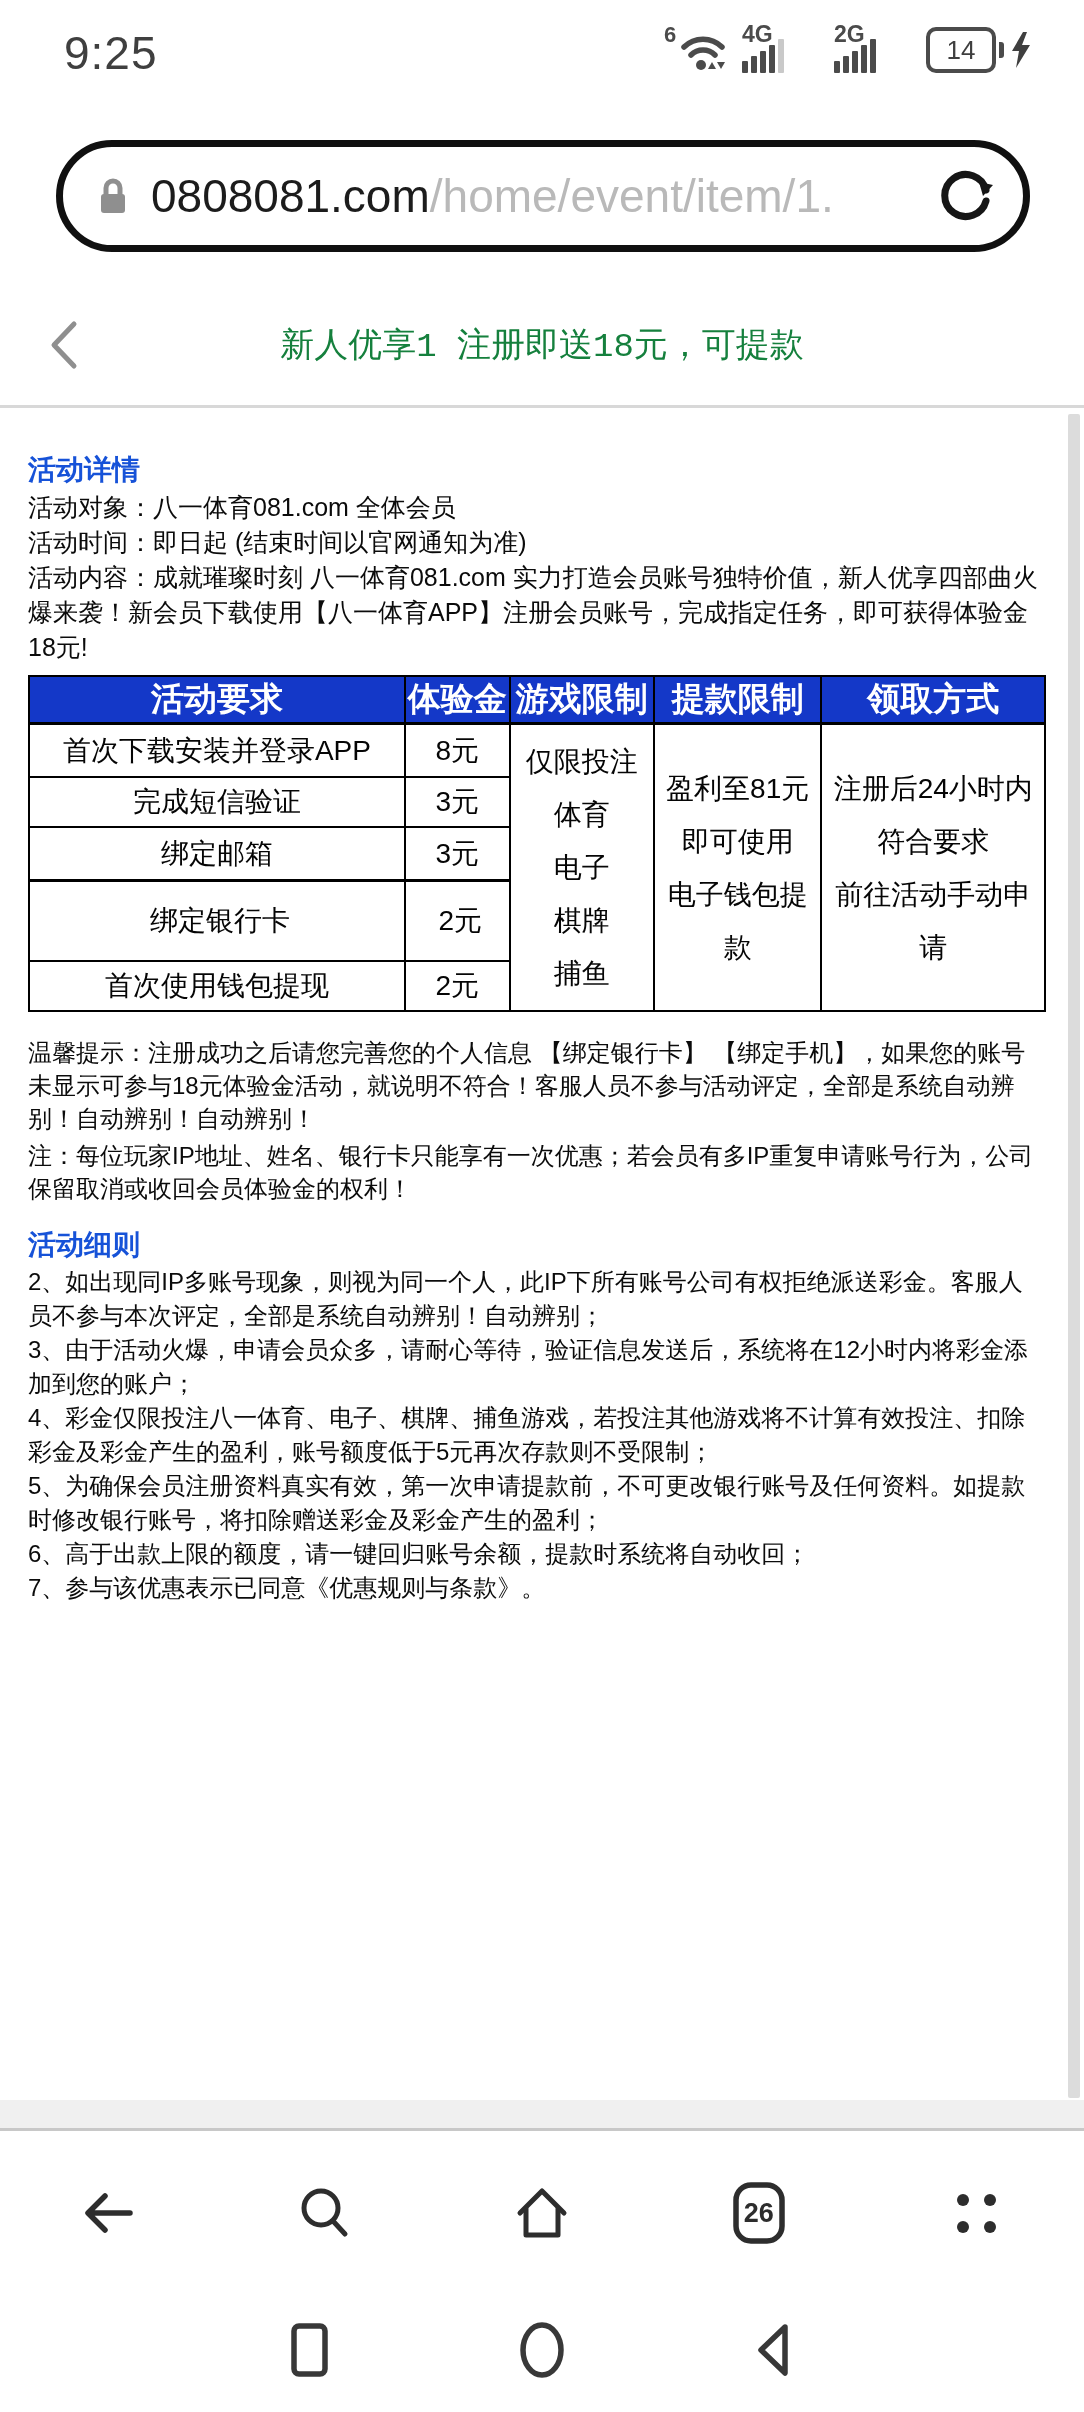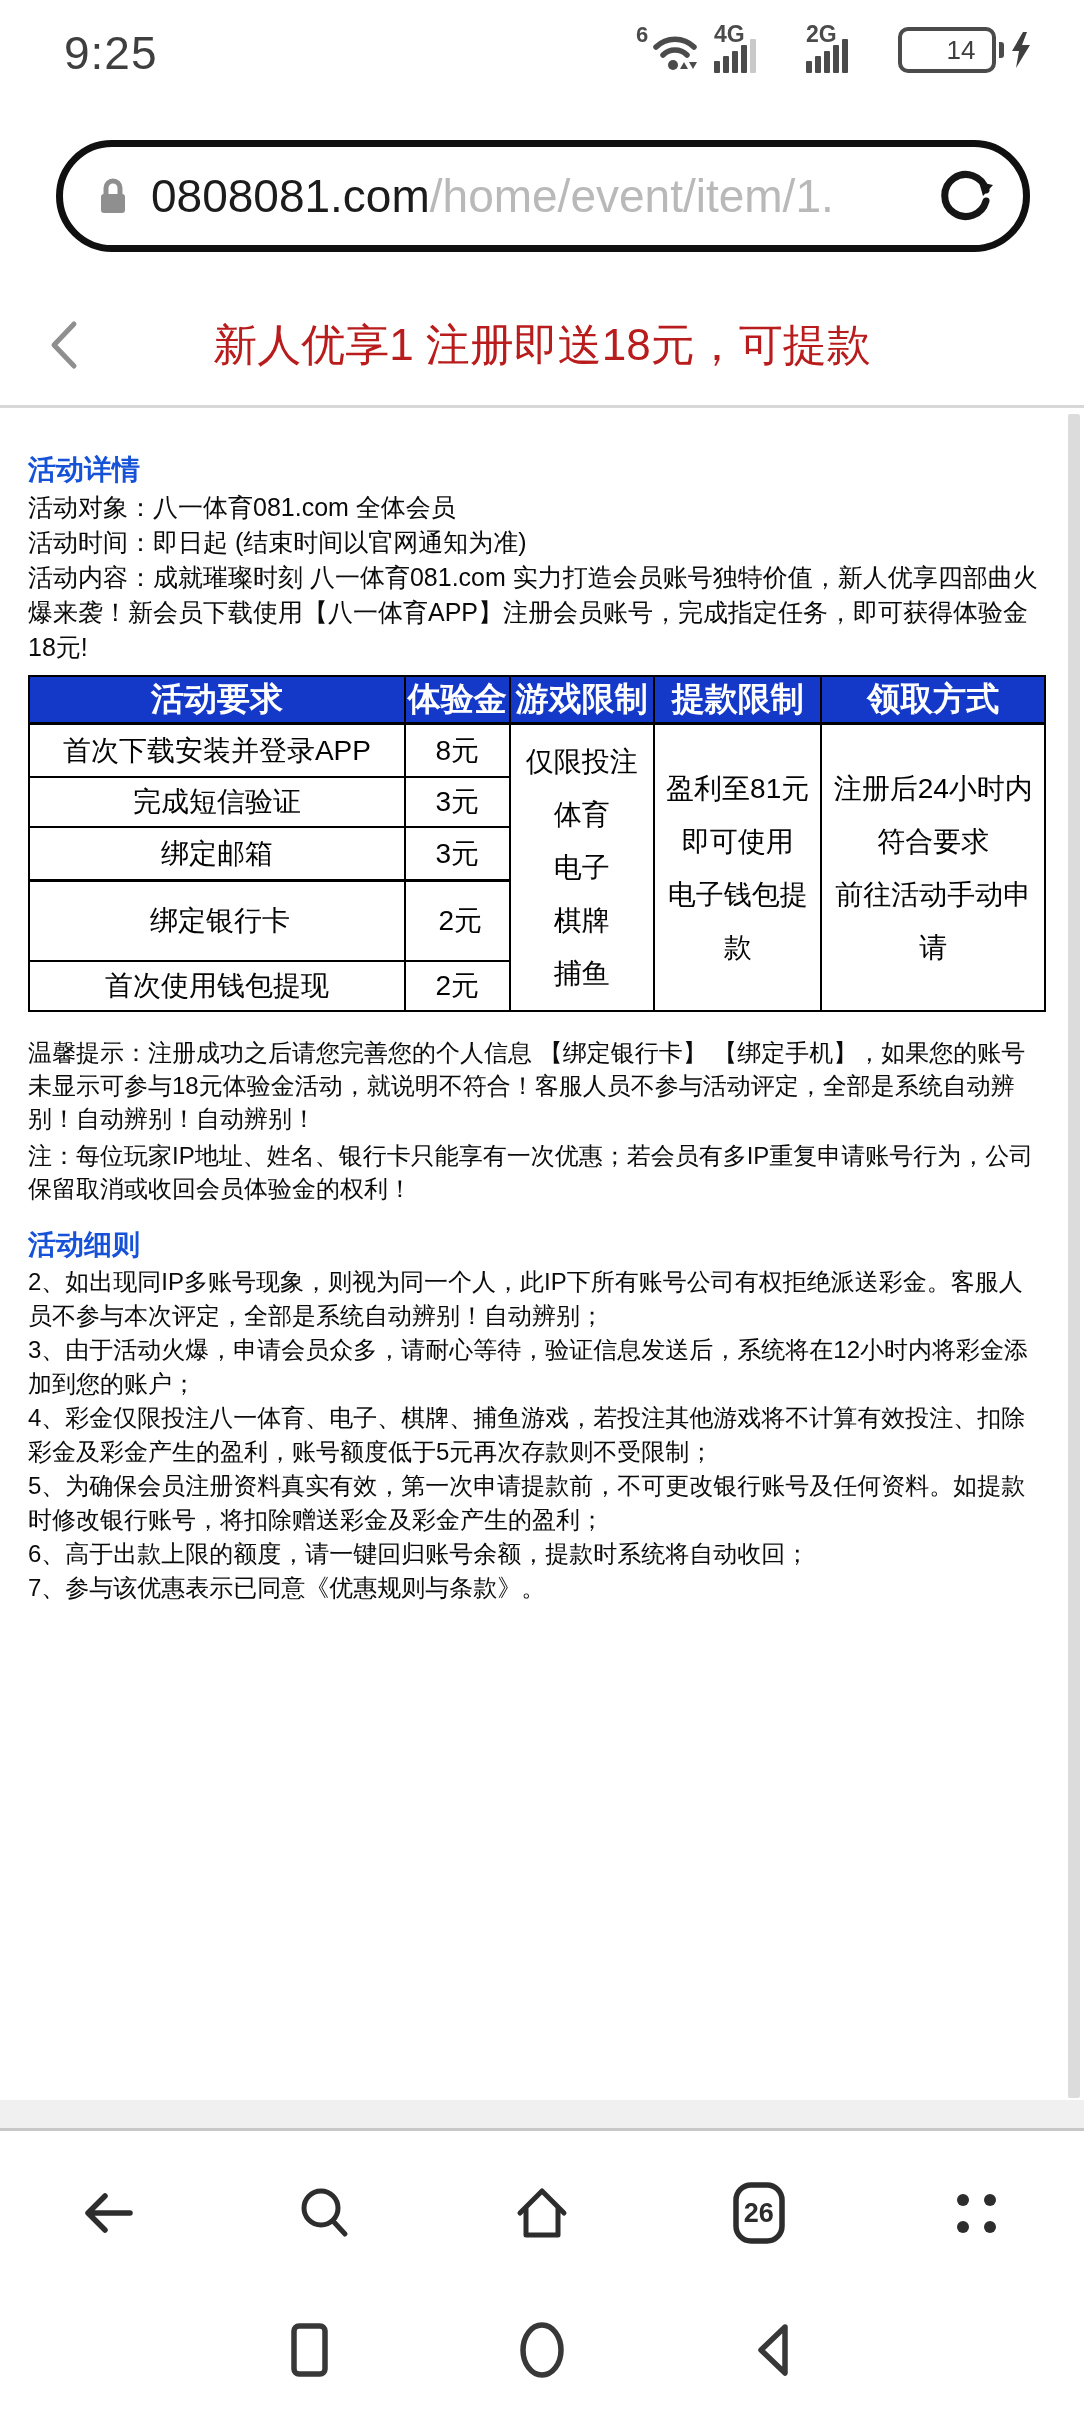--- a/index.html
+++ b/index.html
@@ -25,7 +25,7 @@
   .battery{position:relative;display:flex;align-items:center;}
   .batt-body{width:62px;height:38px;border:4px solid #4b4b4b;border-radius:10px;
              display:flex;align-items:center;justify-content:center;
-             font-size:26px;color:#3f3f3f;padding-left:28px;}
+             font-size:26px;color:#3f3f3f;}
   .batt-nub{width:5px;height:16px;background:#4b4b4b;border-radius:0 3px 3px 0;margin-left:3px;}
   .bolt{margin-left:6px;}
 

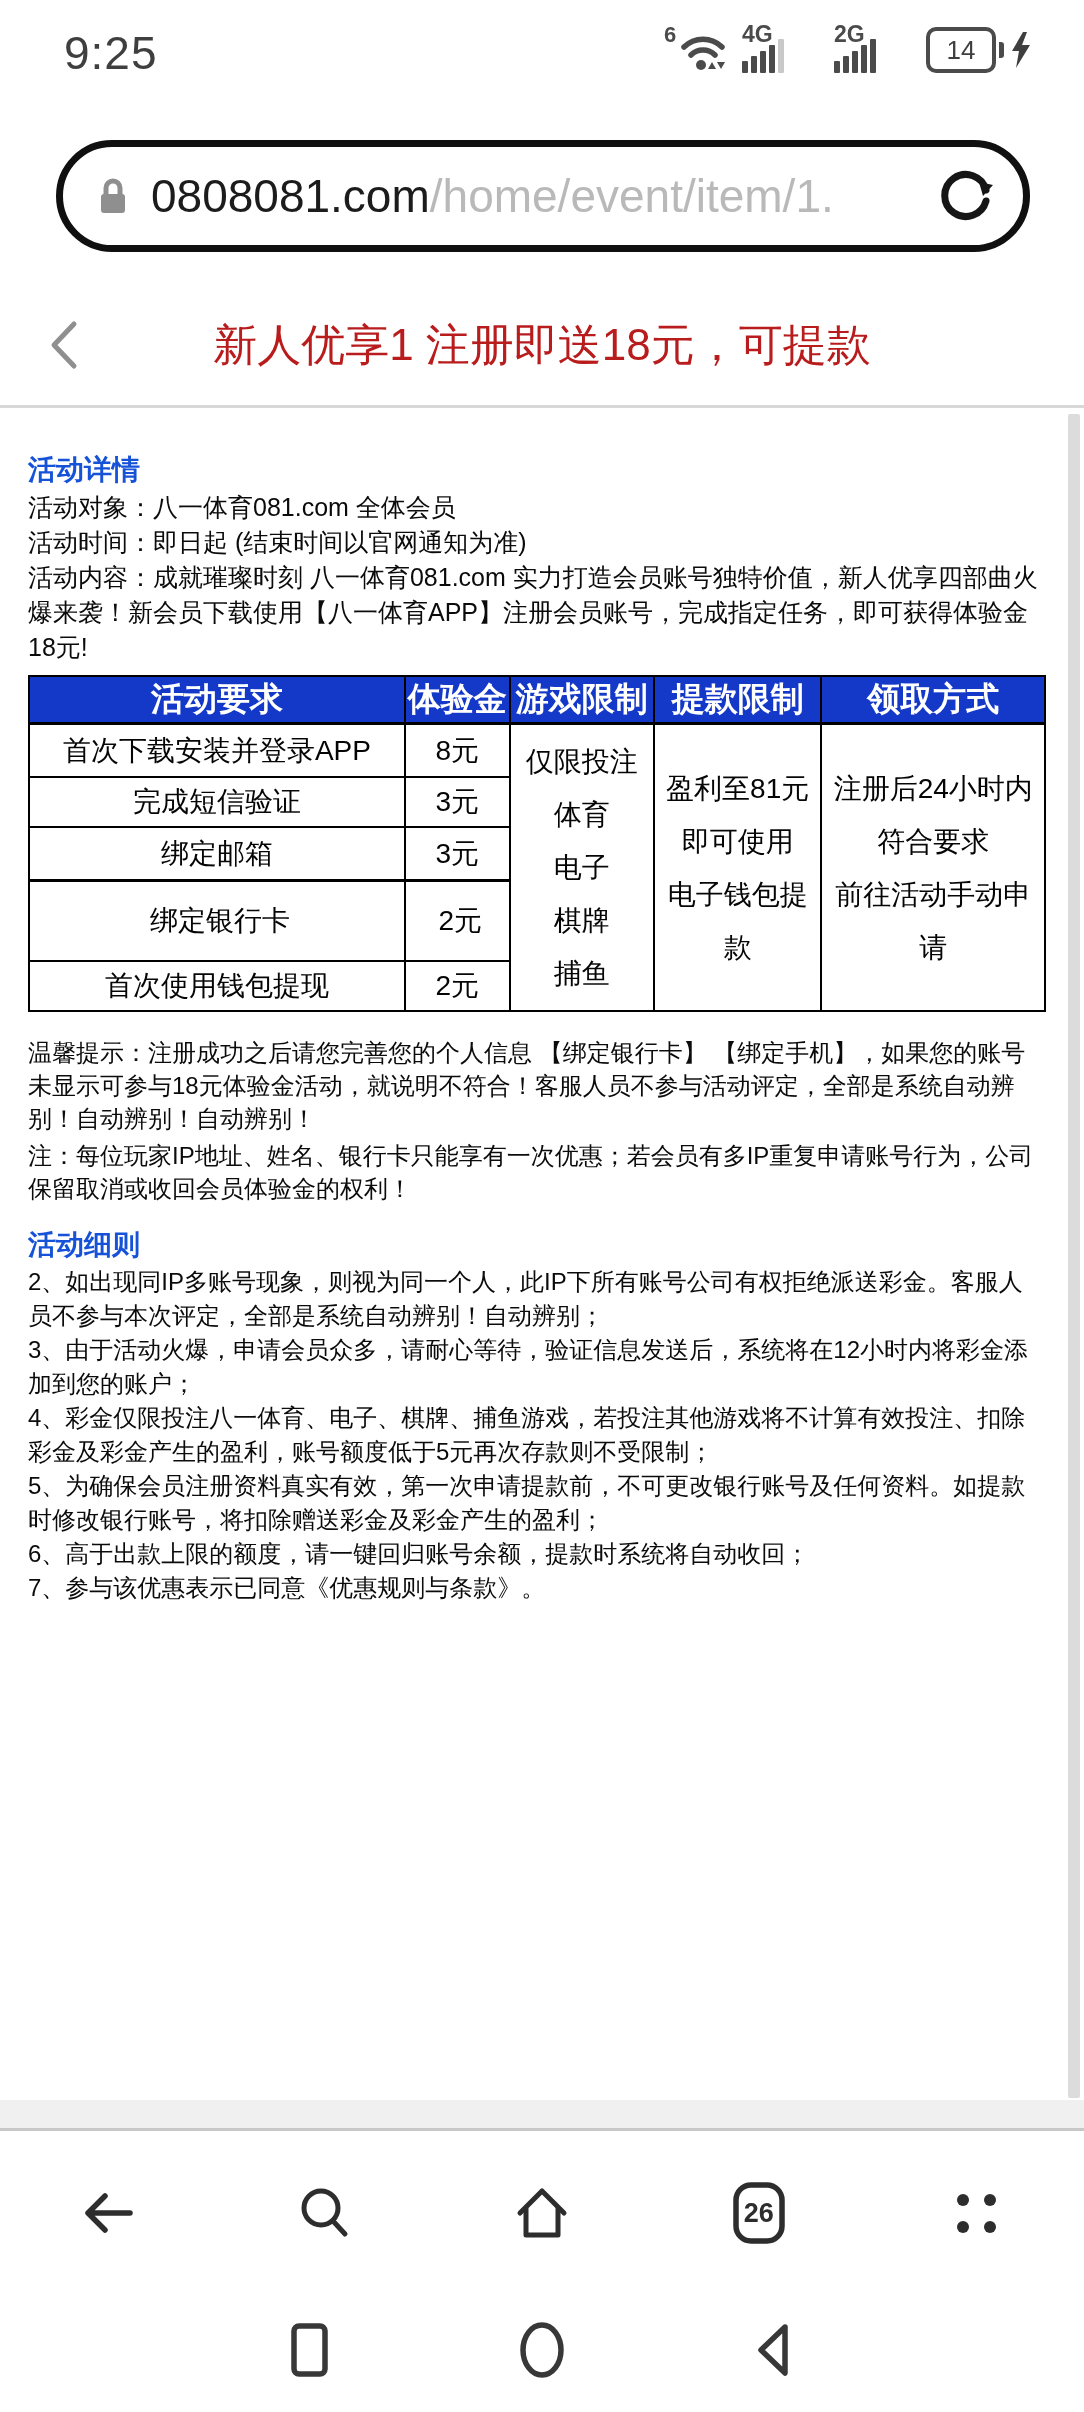--- a/index.html
+++ b/index.html
@@ -45,7 +45,7 @@
   .back-btn{position:absolute;left:44px;top:18px;width:40px;height:54px;}
   .page-title{position:absolute;left:110px;right:110px;top:0;height:90px;
               display:flex;align-items:center;justify-content:center;
-              font-size:44px;color:#b91c1c;}
+              font-size:34px;color:#15803d;font-family:Liberation Mono, monospace;}
   .chrome-divider{position:absolute;left:0;right:0;top:405px;height:3px;background:#d8d8d8;}
 
   

